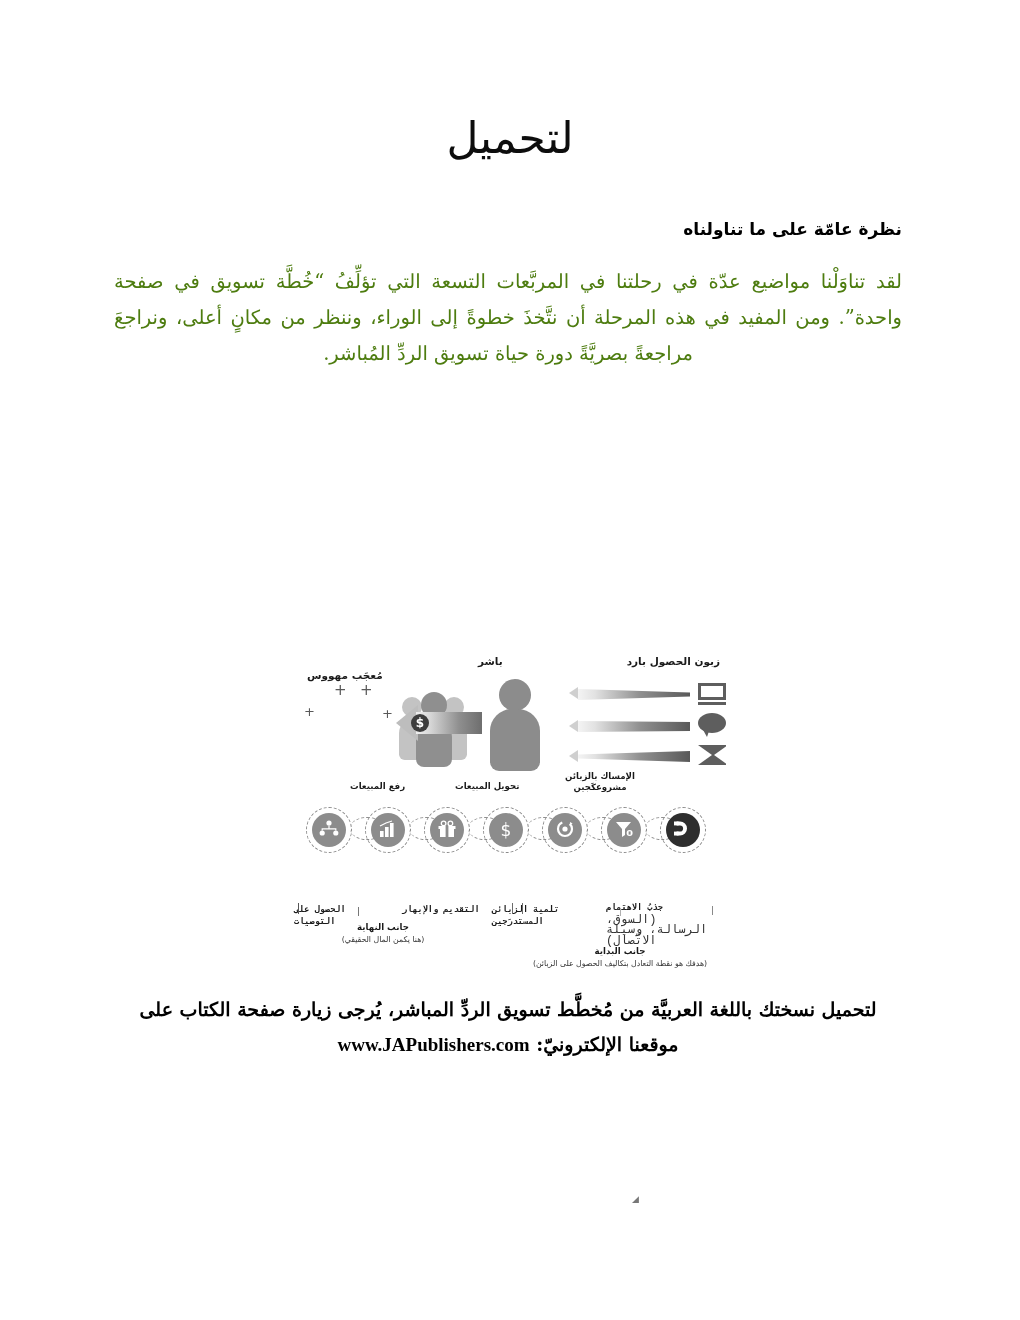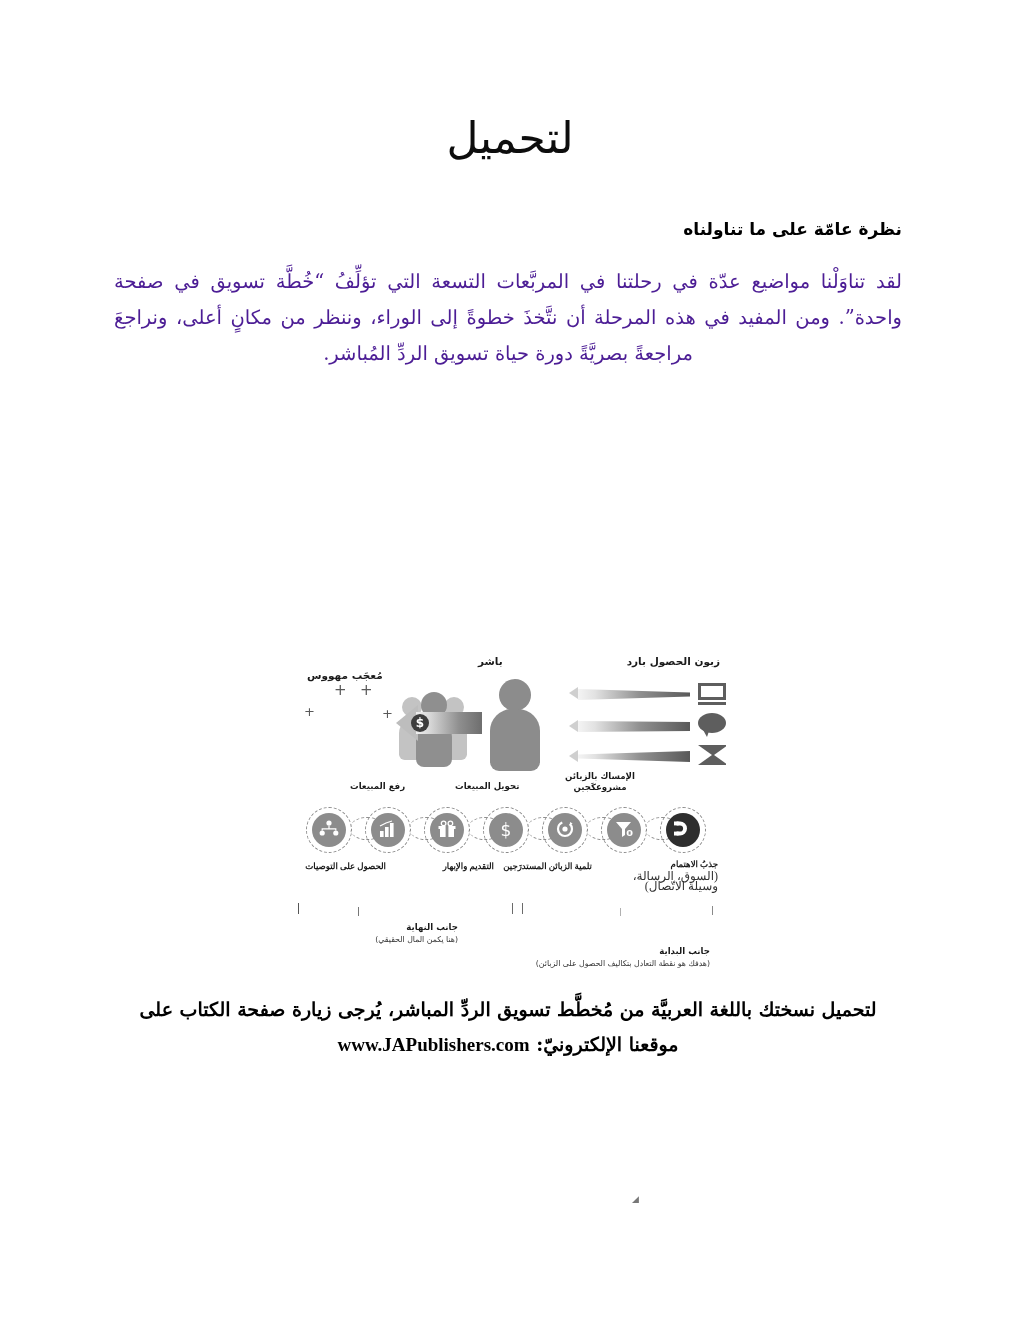--- a/index.html
+++ b/index.html
@@ -63,7 +63,7 @@
     font-family: "DejaVu Serif", "Liberation Serif", serif;
     font-size: 19.5px;
     line-height: 36px;
-    color: #4c1d95;
+    color: #4d7c0f;
   }
   .para-intro { top: 264px; }
   .para-final { top: 1094px; text-align-last: center; }

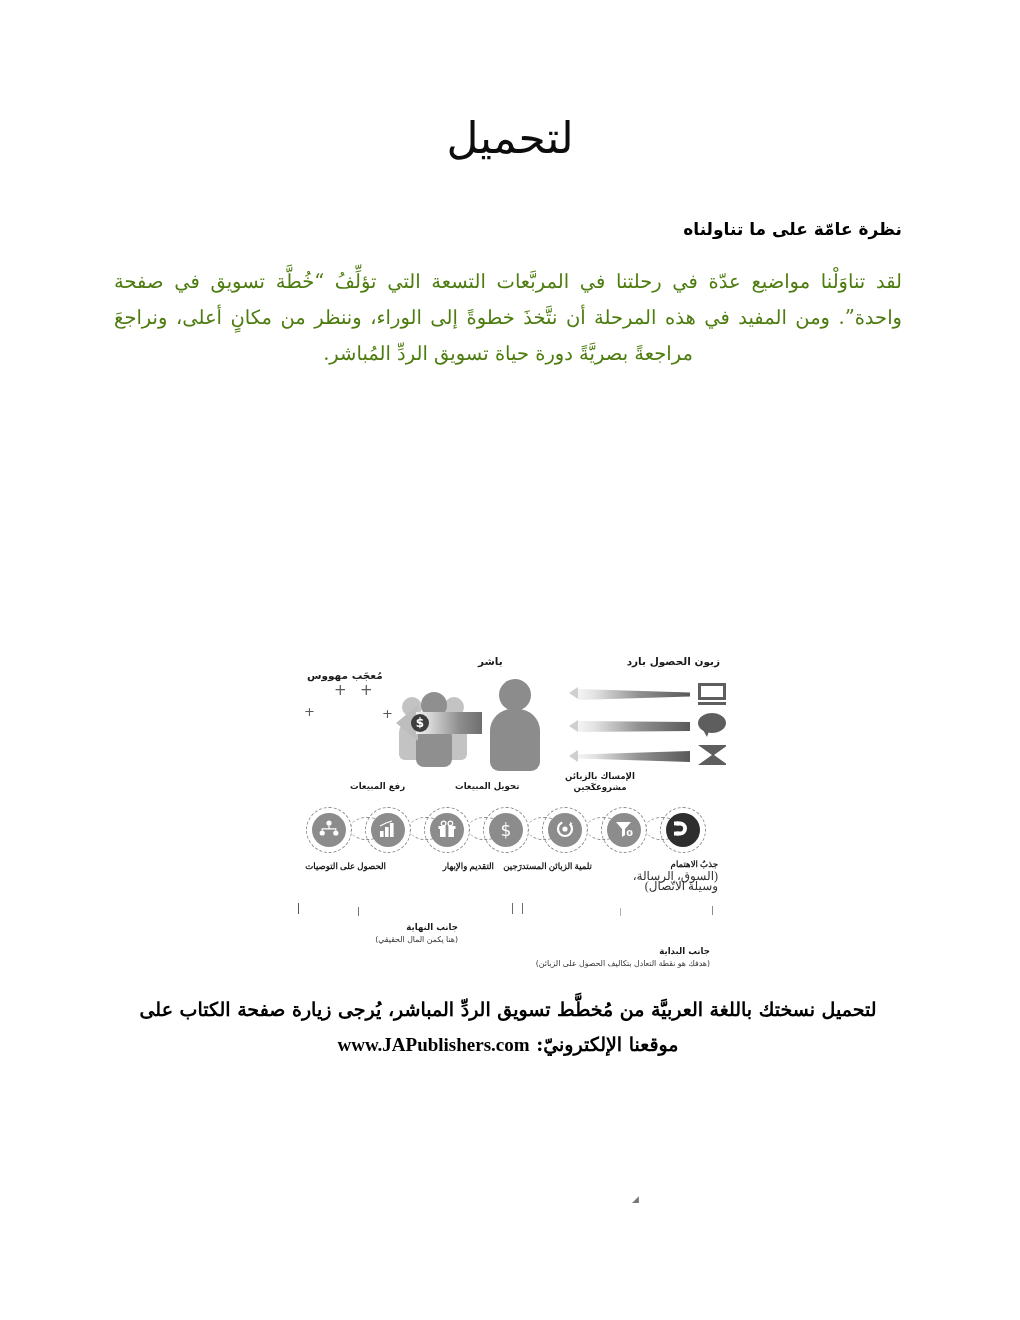--- a/index.html
+++ b/index.html
@@ -400,13 +400,14 @@
   }
   .sbl {
     position: absolute;
-    font-family: Liberation Serif, serif;
+    font-family: Liberation Mono, monospace;
     font-size: 8.6px;
     font-weight: 700;
     color: #1a1a1a;
-    text-align: right;
+    text-align: left;
     direction: rtl;
     line-height: 11.5px;
+    margin-top: 44px;
   }
   .sbl .sub {
     display: block;

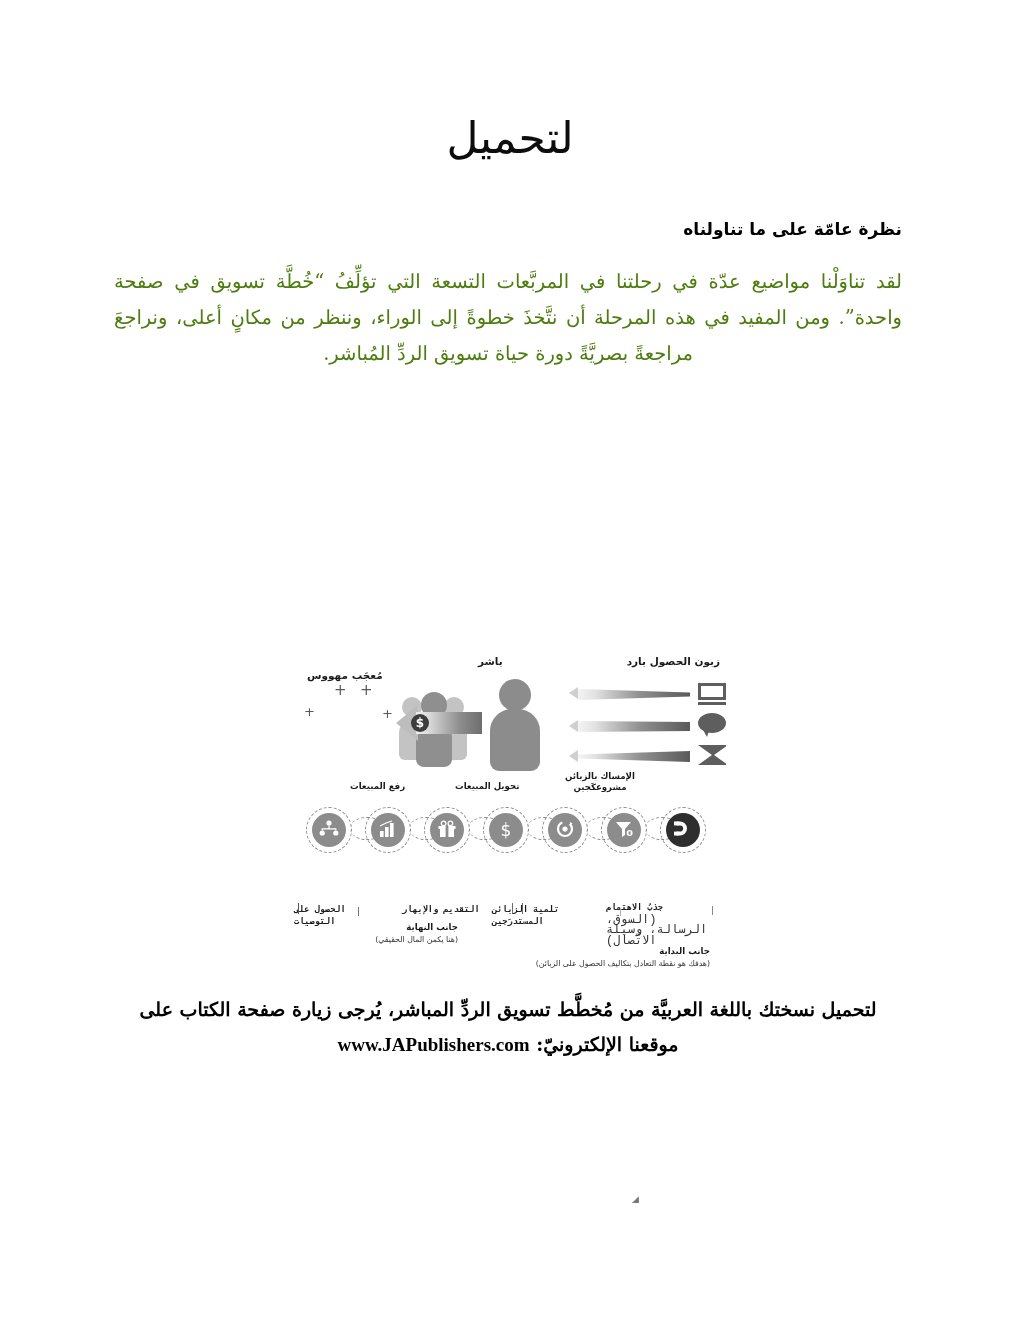--- a/index.html
+++ b/index.html
@@ -453,7 +453,7 @@
   }
   .side {
     position: absolute;
-    text-align: right;
+    text-align: center;
     direction: rtl;
     font-family: "DejaVu Sans", sans-serif;
     line-height: 12px;

